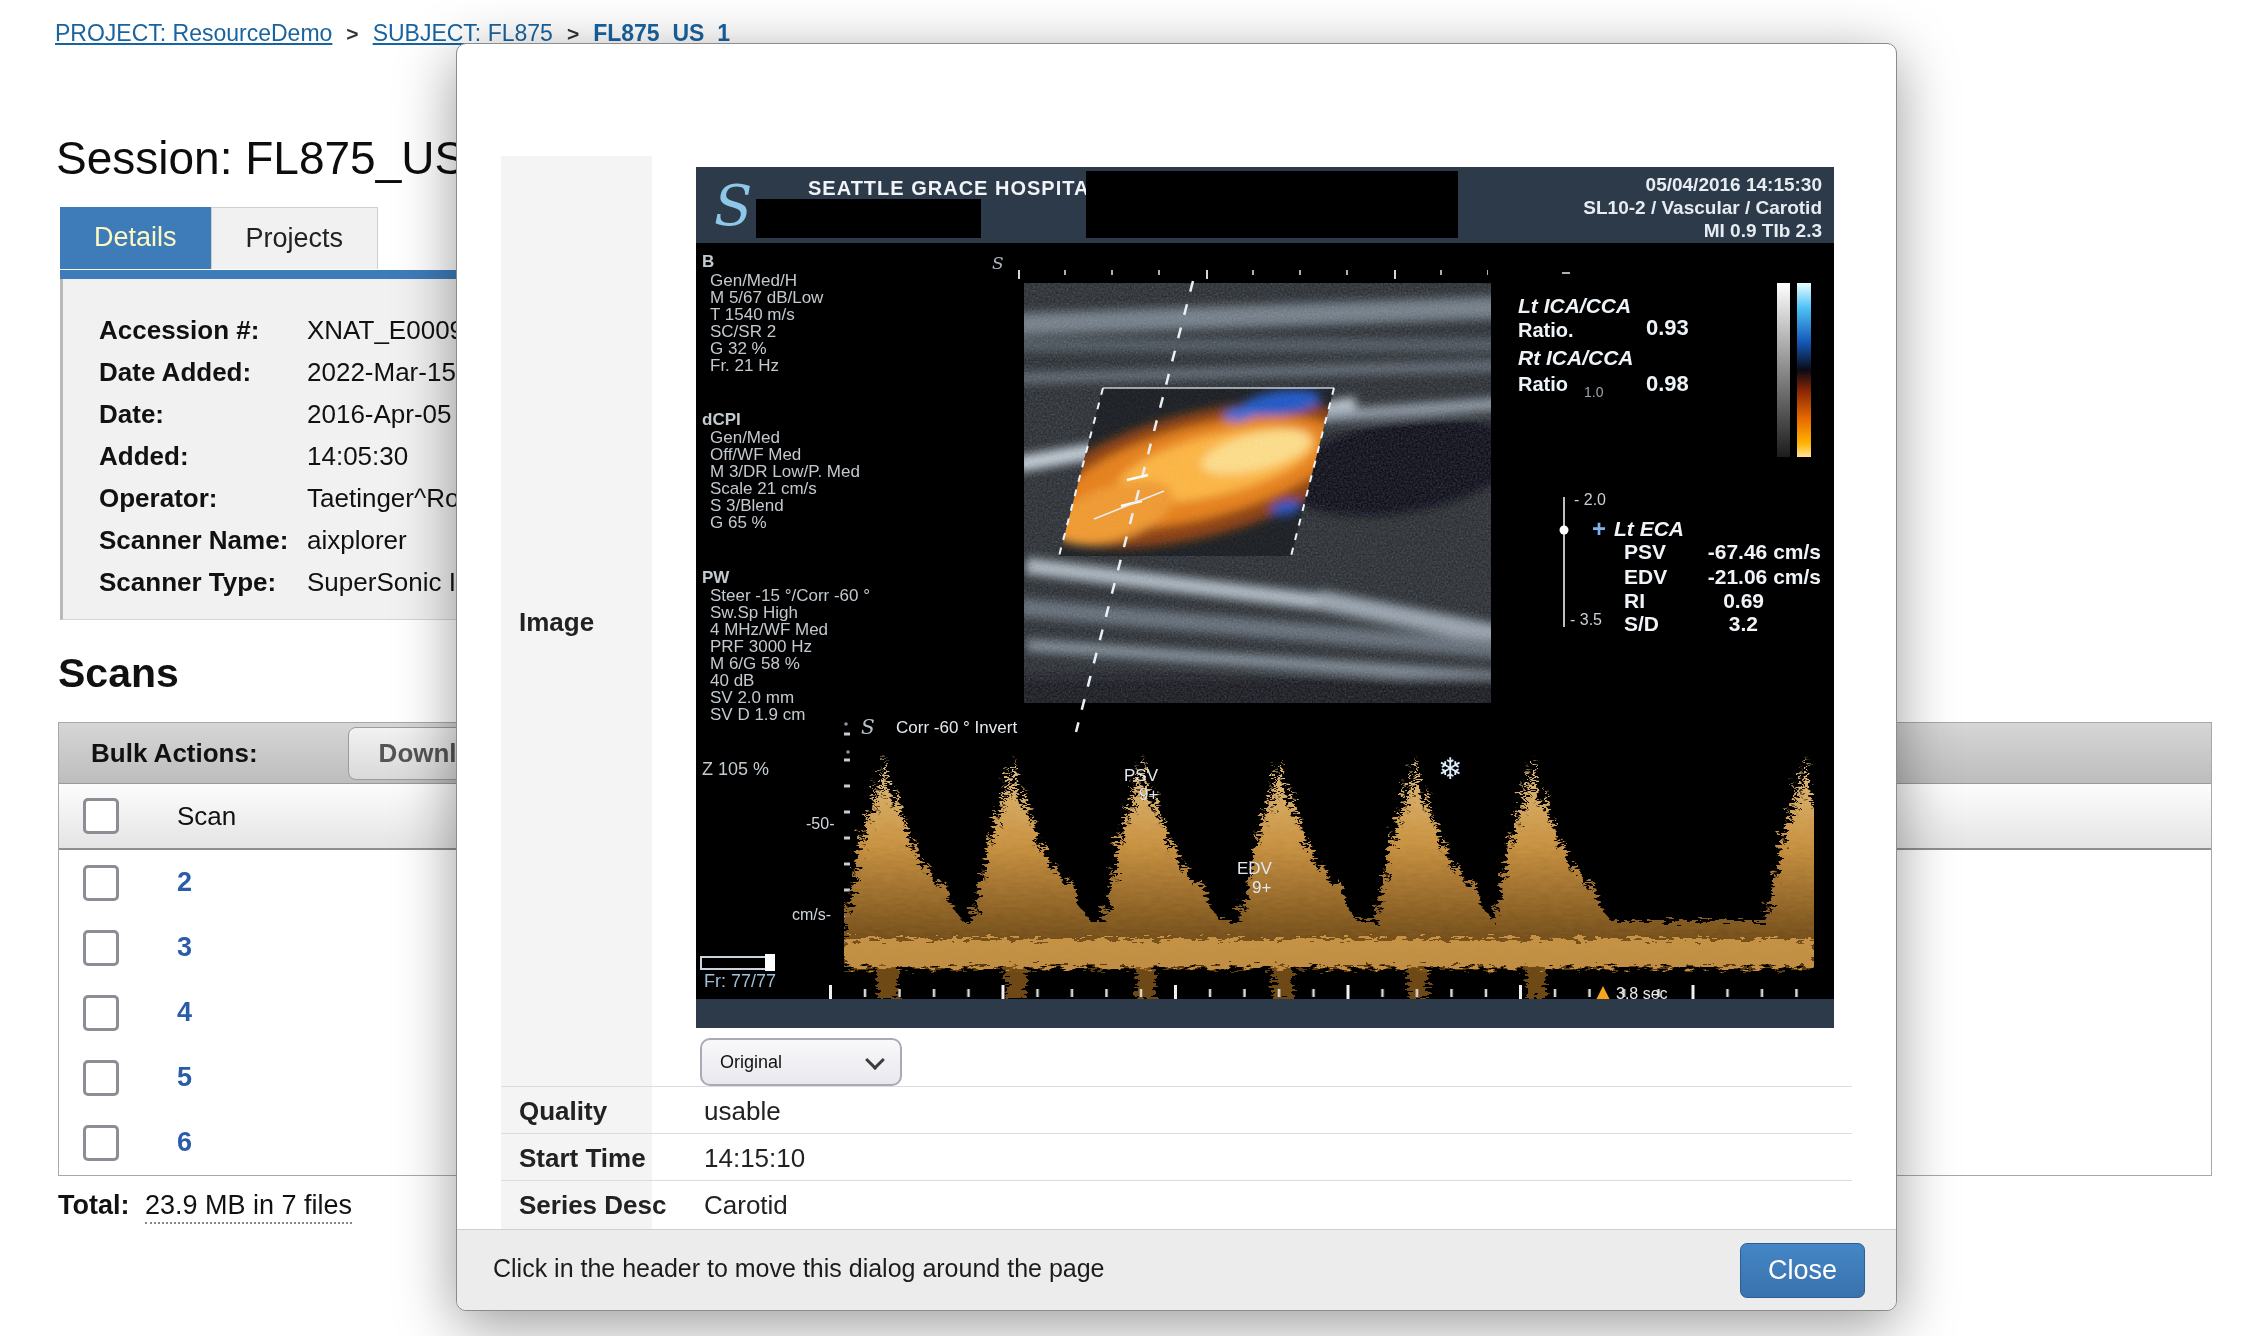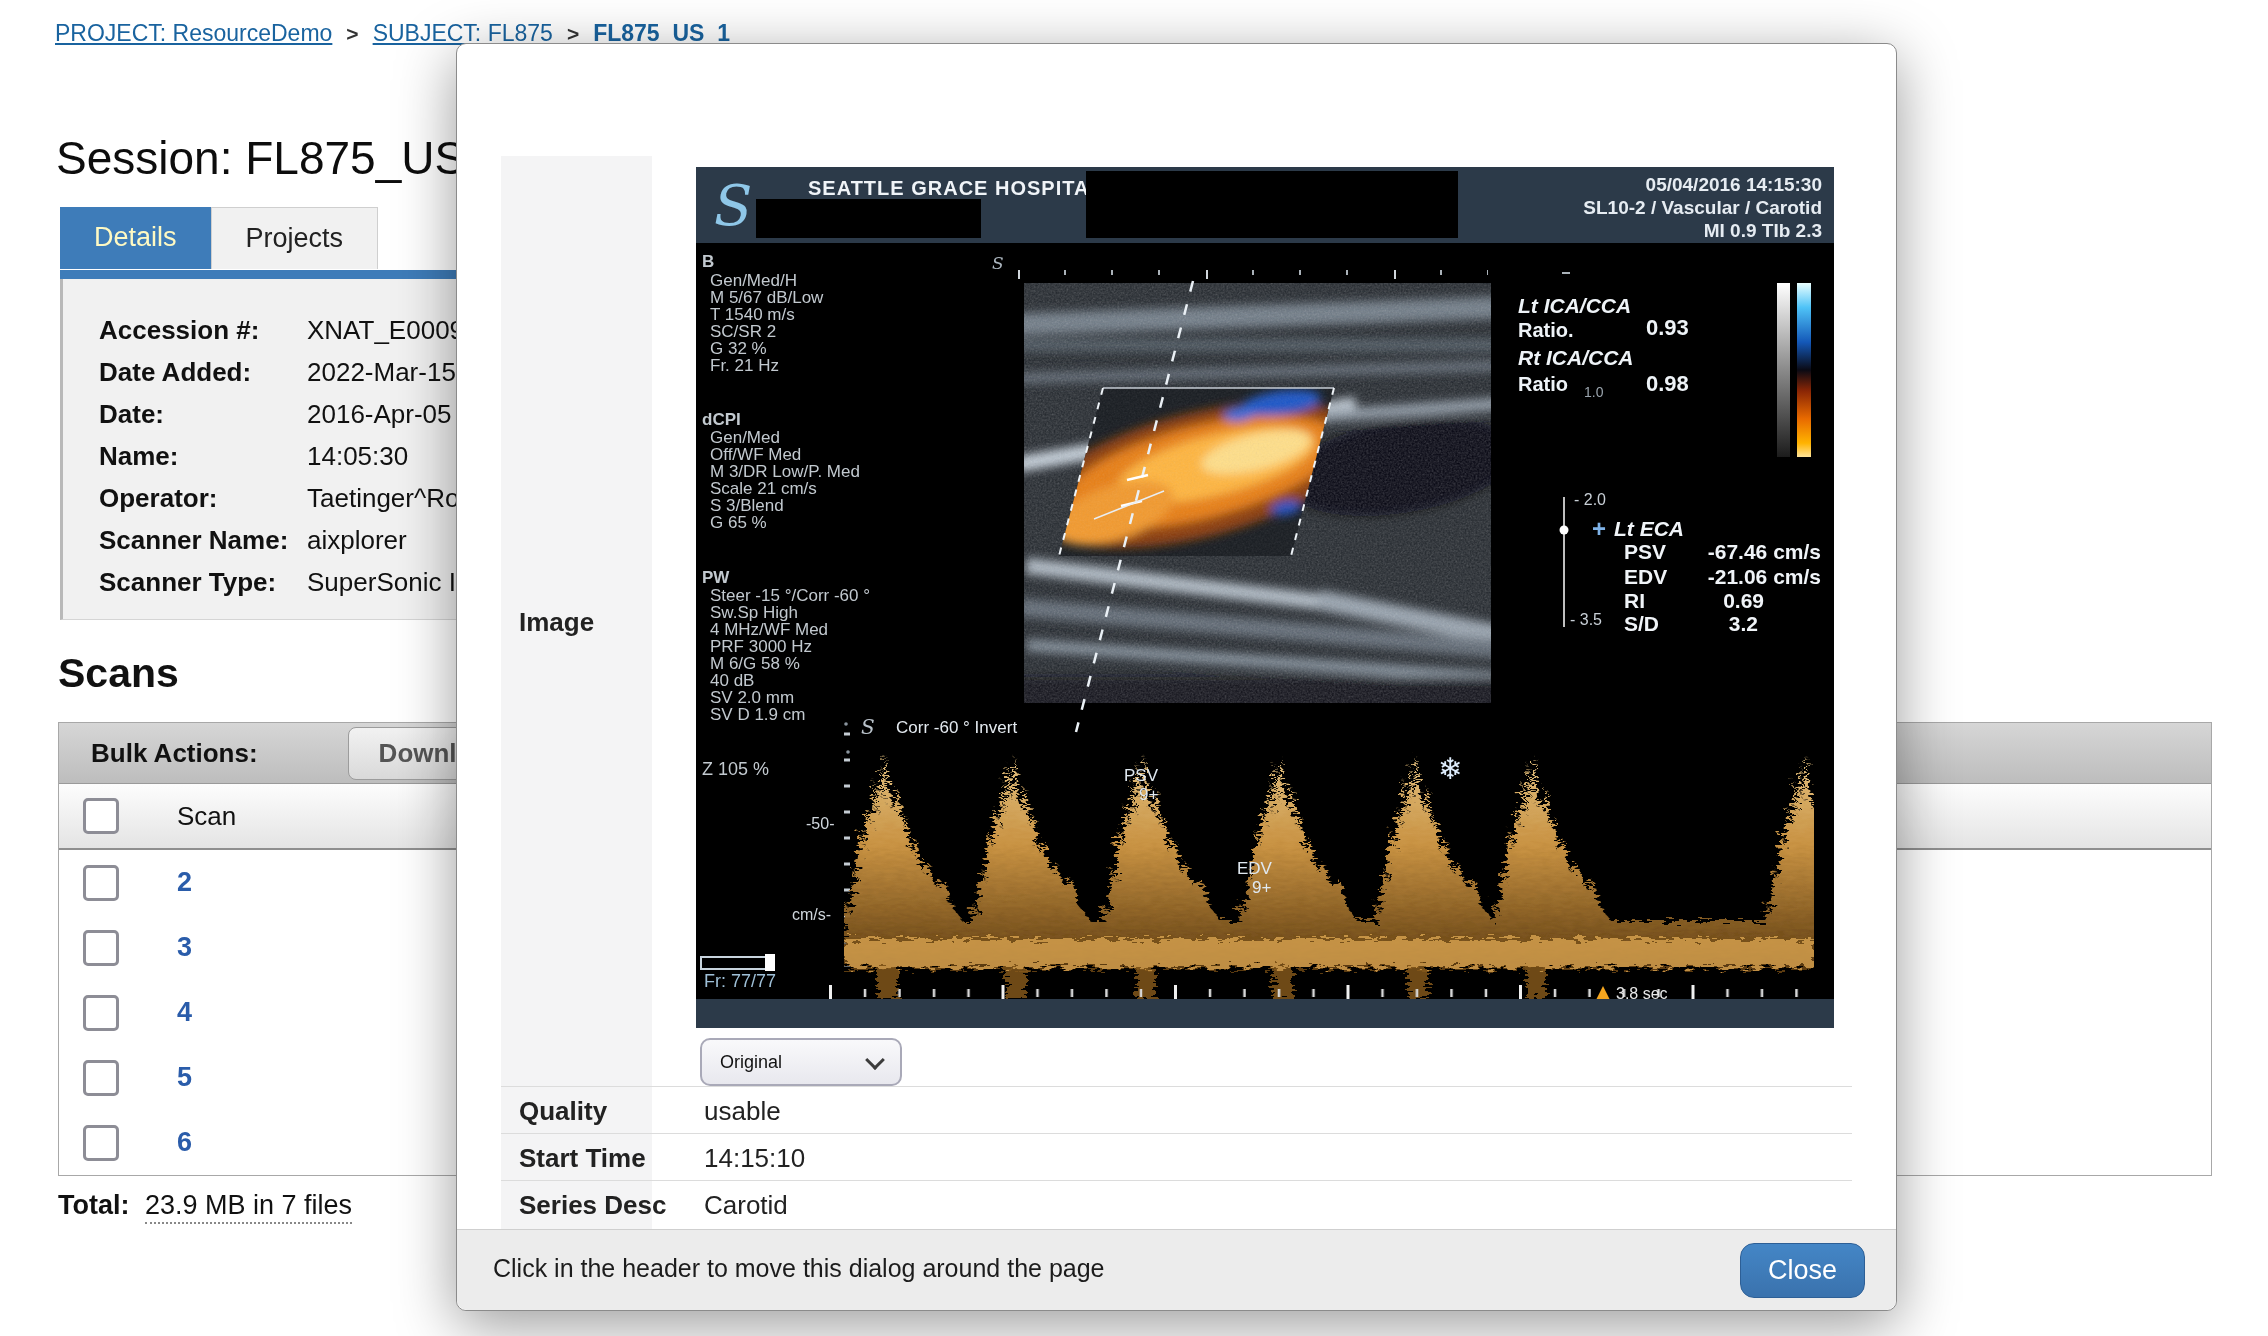--- a/index.html
+++ b/index.html
@@ -76,7 +76,7 @@
   <div class="detail-row" style="top:36px"><span class="dlabel">Accession #:</span><span class="dvalue">XNAT_E0009</span></div>
   <div class="detail-row" style="top:78px"><span class="dlabel">Date Added:</span><span class="dvalue">2022-Mar-15</span></div>
   <div class="detail-row" style="top:120px"><span class="dlabel">Date:</span><span class="dvalue">2016-Apr-05</span></div>
-  <div class="detail-row" style="top:162px"><span class="dlabel">Name:</span><span class="dvalue">14:05:30</span></div>
+  <div class="detail-row" style="top:162px"><span class="dlabel">Added:</span><span class="dvalue">14:05:30</span></div>
   <div class="detail-row" style="top:204px"><span class="dlabel">Operator:</span><span class="dvalue">Taetinger^Rol</span></div>
   <div class="detail-row" style="top:246px"><span class="dlabel">Scanner Name:</span><span class="dvalue">aixplorer</span></div>
   <div class="detail-row" style="top:288px"><span class="dlabel">Scanner Type:</span><span class="dvalue">SuperSonic Im</span></div>

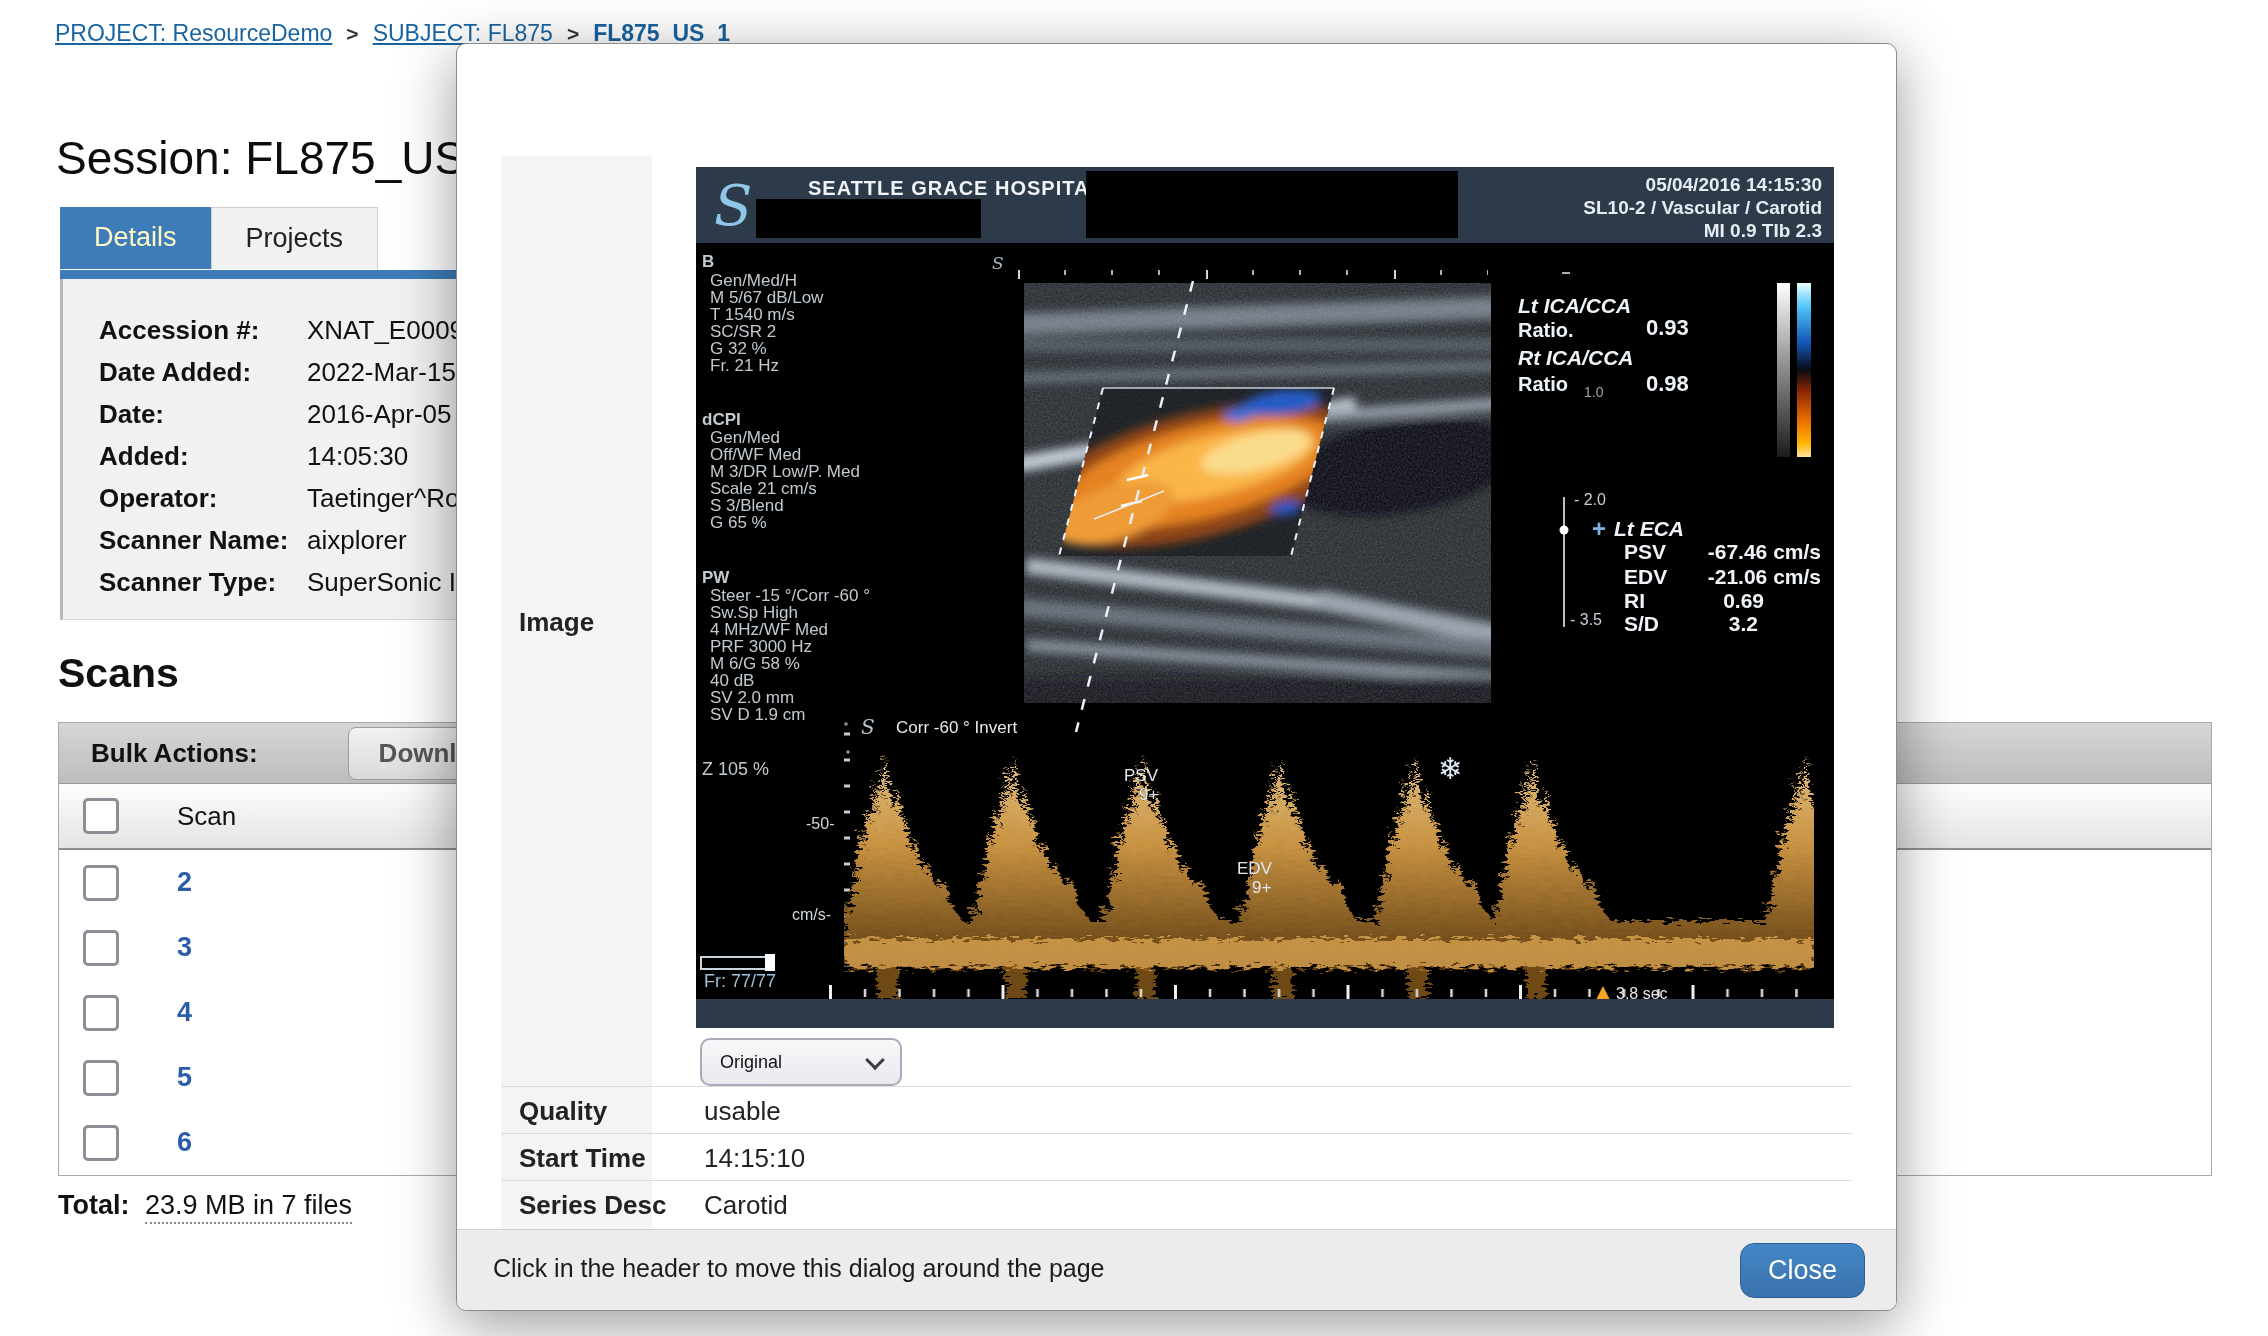--- a/index.html
+++ b/index.html
@@ -51,7 +51,7 @@
   .fake-select .chev{position:absolute;right:18px;top:13px;width:11px;height:11px;border-right:3px solid #3c3c3c;border-bottom:3px solid #3c3c3c;transform:rotate(45deg);}
   .modal-footer{position:absolute;left:0;bottom:0;right:0;height:80px;background:#ececec;border-top:1px solid #cfcfcf;border-radius:0 0 10px 10px;}
   .footer-hint{position:absolute;left:36px;top:24px;font-size:25px;color:#1c1c1c;}
-  .btn-close{position:absolute;right:31px;top:13px;padding:11px 27px;background:linear-gradient(#4486c6,#3a72ad);border:1px solid #2d5f96;border-radius:14px;color:#fff;font-size:27px;cursor:pointer;}
+  .btn-close{position:absolute;right:31px;top:13px;padding:11px 27px;background:linear-gradient(#4486c6,#3a72ad);border:1px solid #2d5f96;border-radius:7px;color:#fff;font-size:27px;cursor:pointer;}
 </style>
 </head>
 <body>

